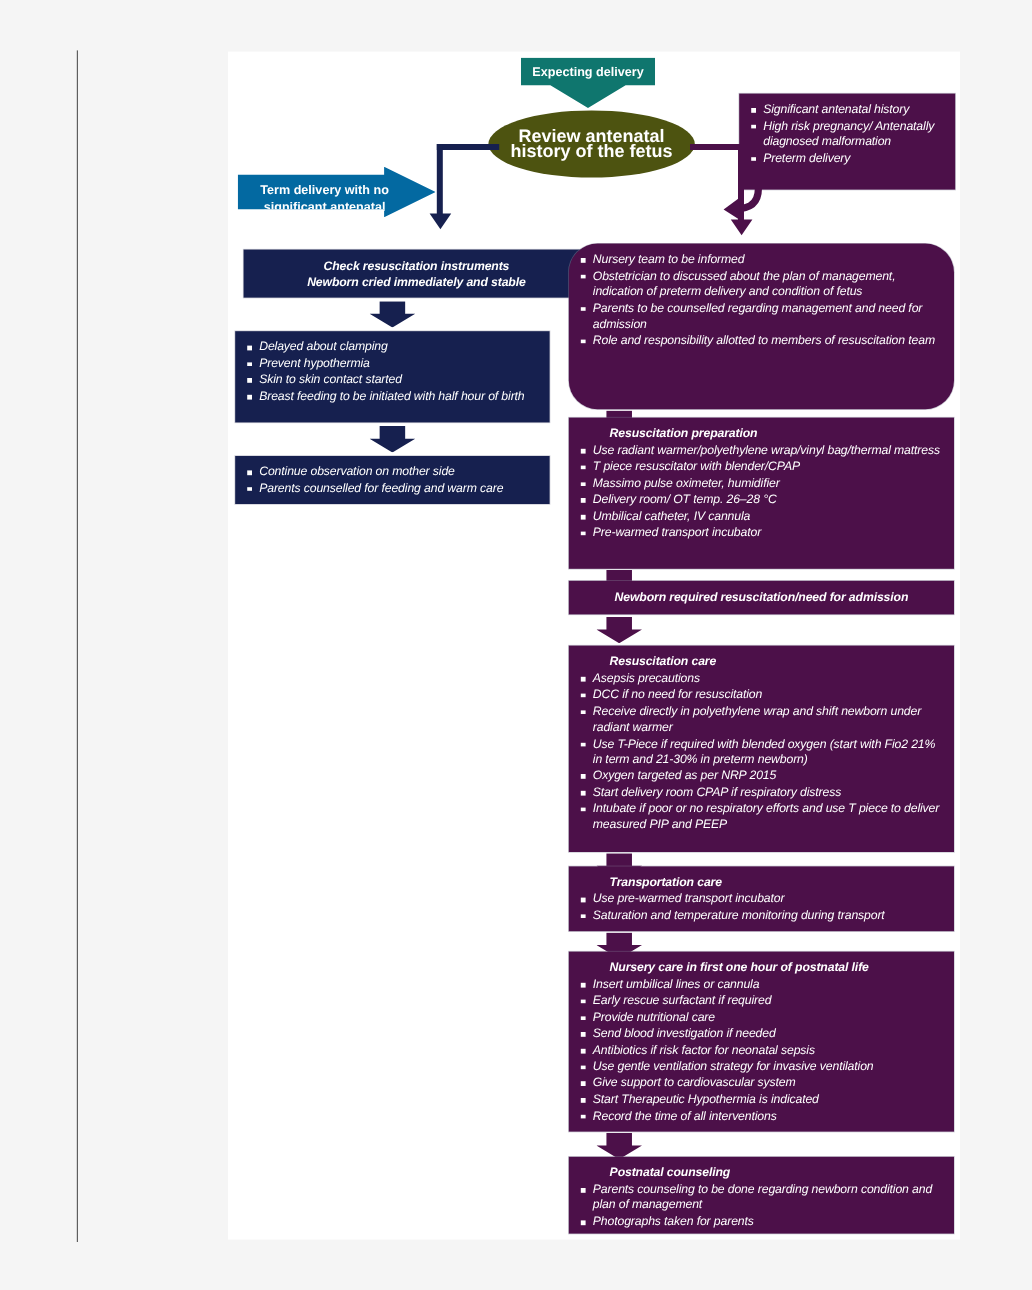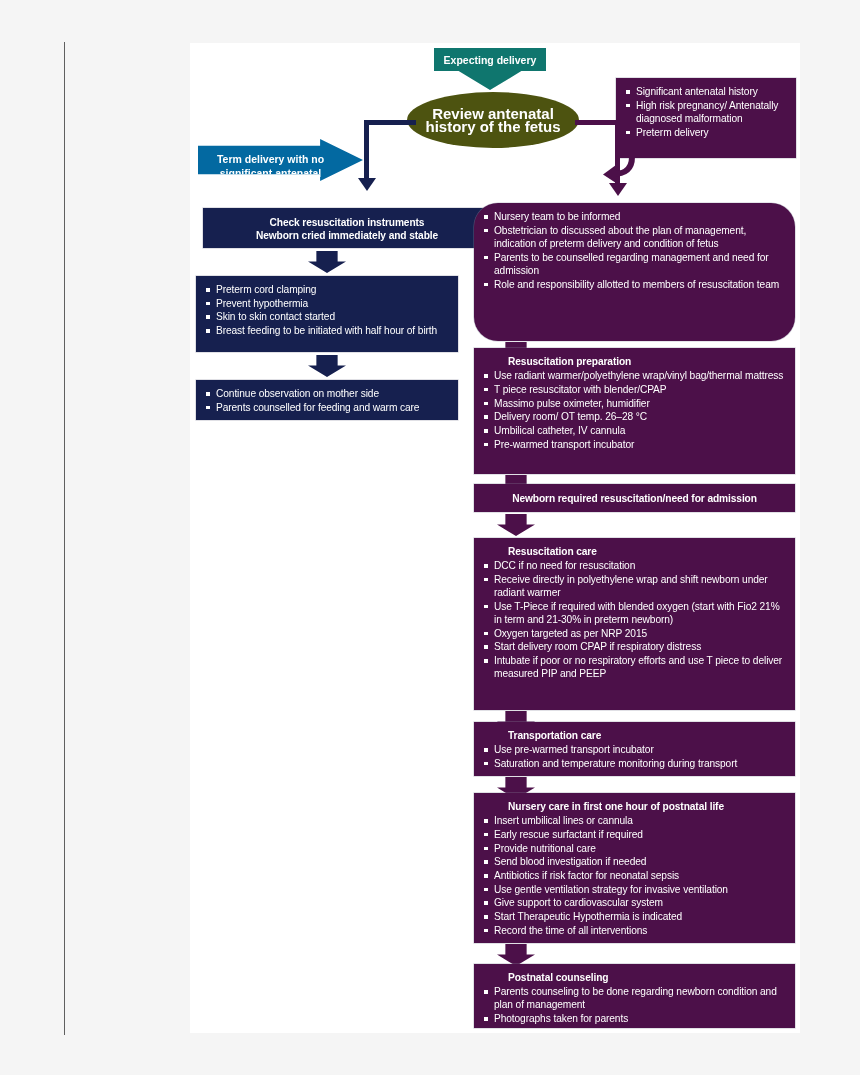--- a/index.html
+++ b/index.html
@@ -46,7 +46,7 @@
   }
   .navy   { background: #16204f; }
   .purple { background: #4c1049; }
-  .box    { padding: 7px 10px 8px 10px; box-shadow: 0 0 0 0.6px rgba(140,140,160,.45); }
+  .box    { padding: 7px 10px 8px 10px; box-shadow: 0 0 0 0.6px rgba(140,140,160,.45); font-style: italic; }
 
   .title {
     font-weight: bold;

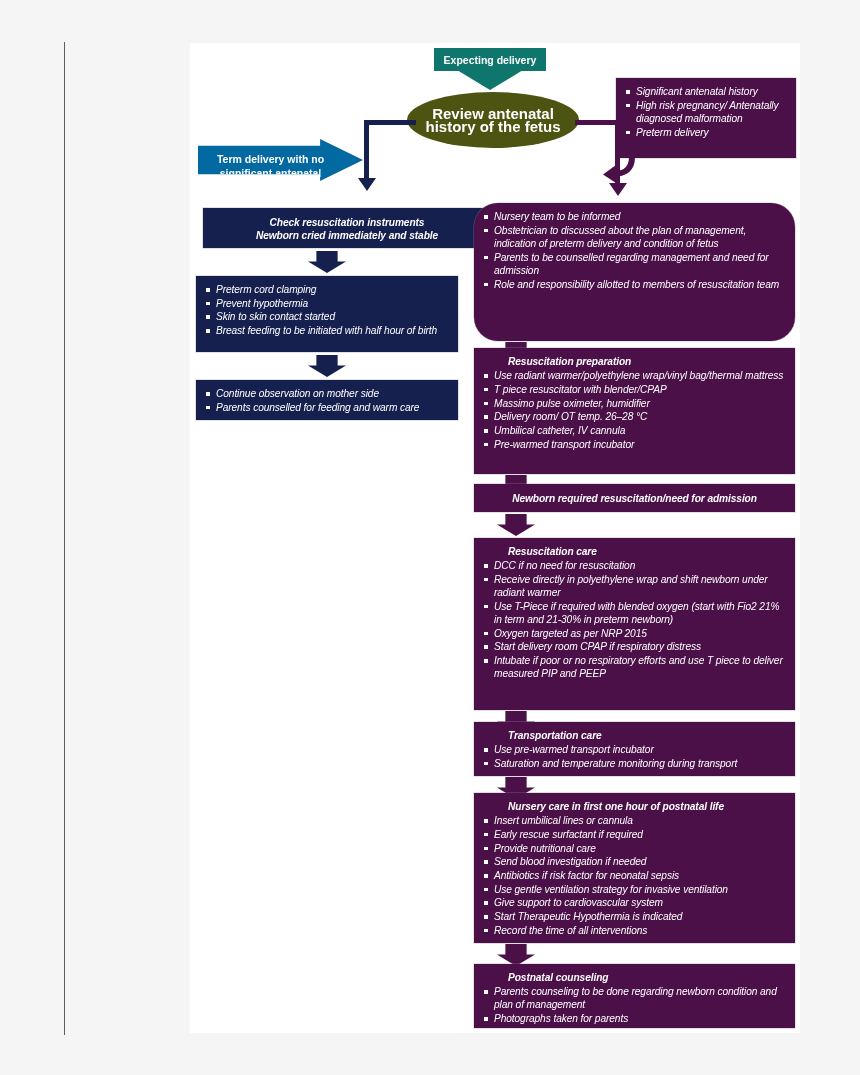--- a/index.html
+++ b/index.html
@@ -196,7 +196,7 @@
 
 <div class="node navy box" style="left:196px; top:276px; width:262px; height:76px;">
   <ul class="bul">
-    <li>Preterm cord clamping</li>
+    <li>Delayed about clamping</li>
     <li>Prevent hypothermia</li>
     <li>Skin to skin contact started</li>
     <li>Breast feeding to be initiated with half hour of birth</li>

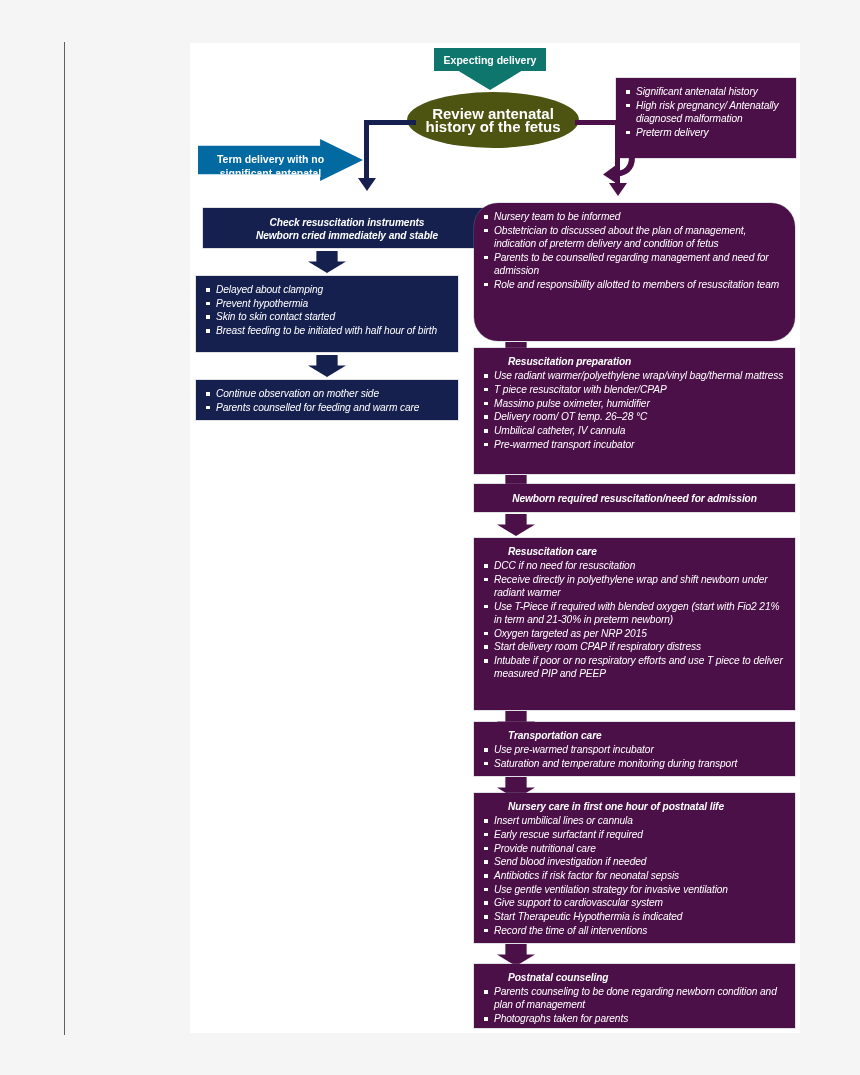--- a/index.html
+++ b/index.html
@@ -246,6 +246,7 @@
 <div class="node purple box" style="left:474px; top:538px; width:321px; height:172px;">
   <span class="title">Resuscitation care</span>
   <ul class="bul">
+    <li>Asepsis precautions</li>
     <li>DCC if no need for resuscitation</li>
     <li>Receive directly in polyethylene wrap and shift newborn under radiant warmer</li>
     <li>Use T-Piece if required with blended oxygen (start with Fio2 21% in term and 21-30% in preterm newborn)</li>

